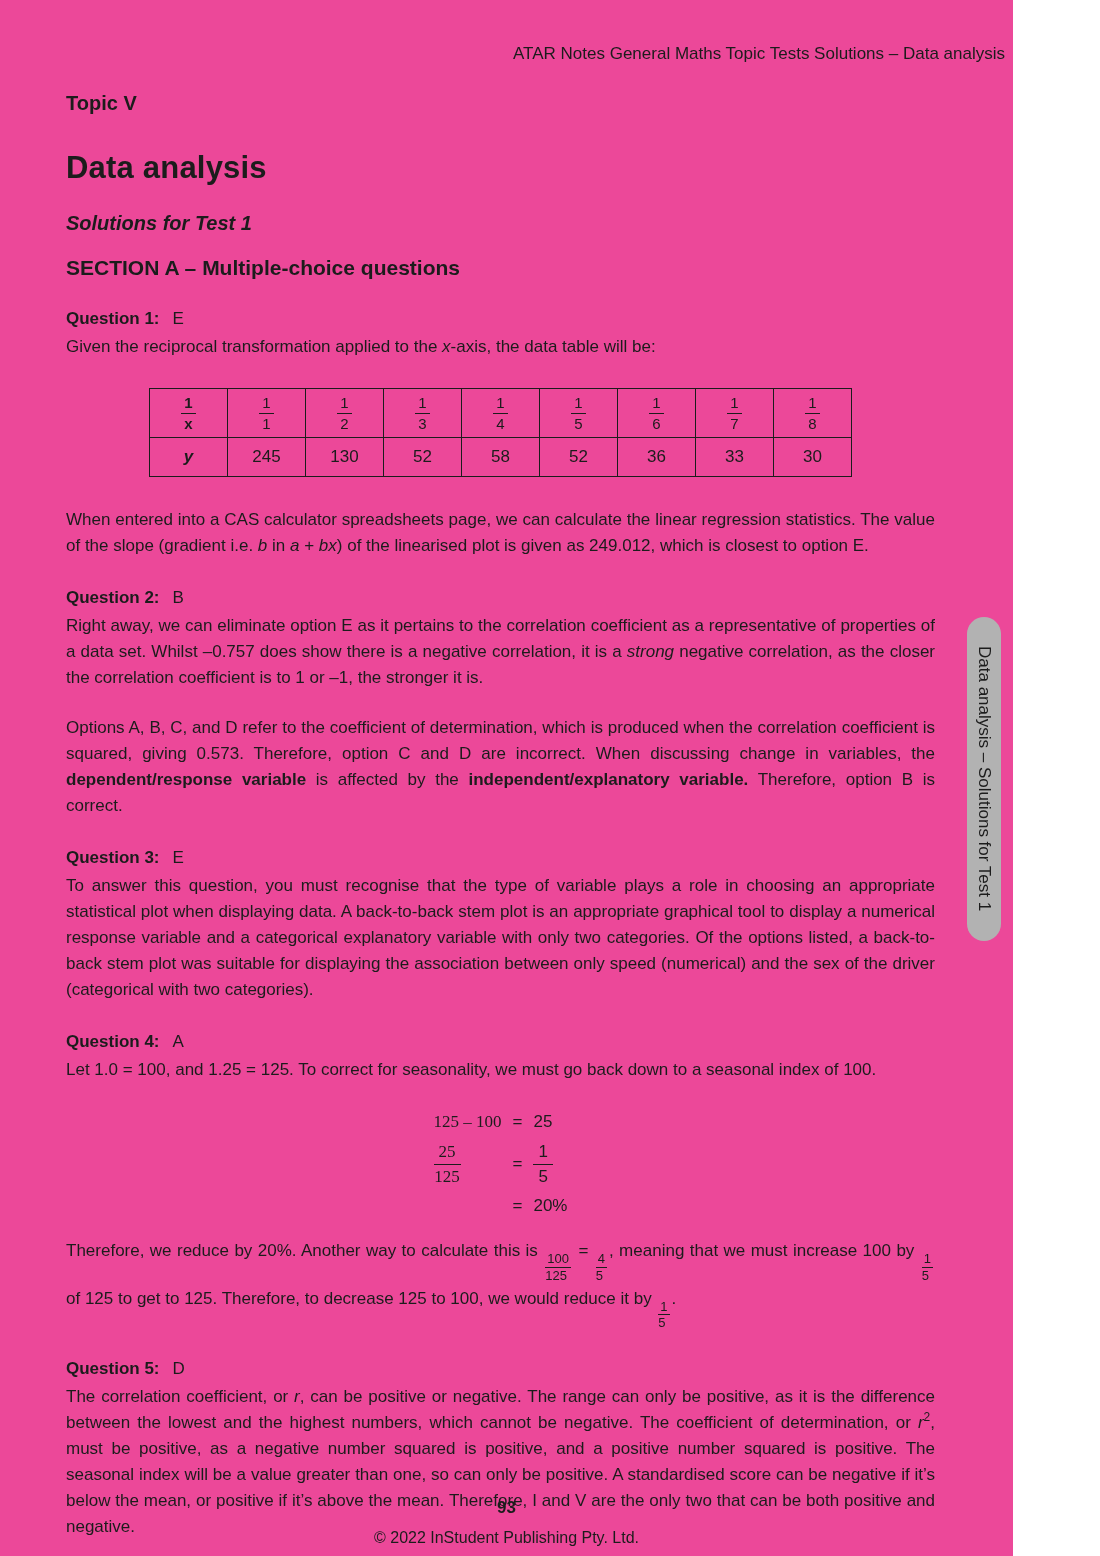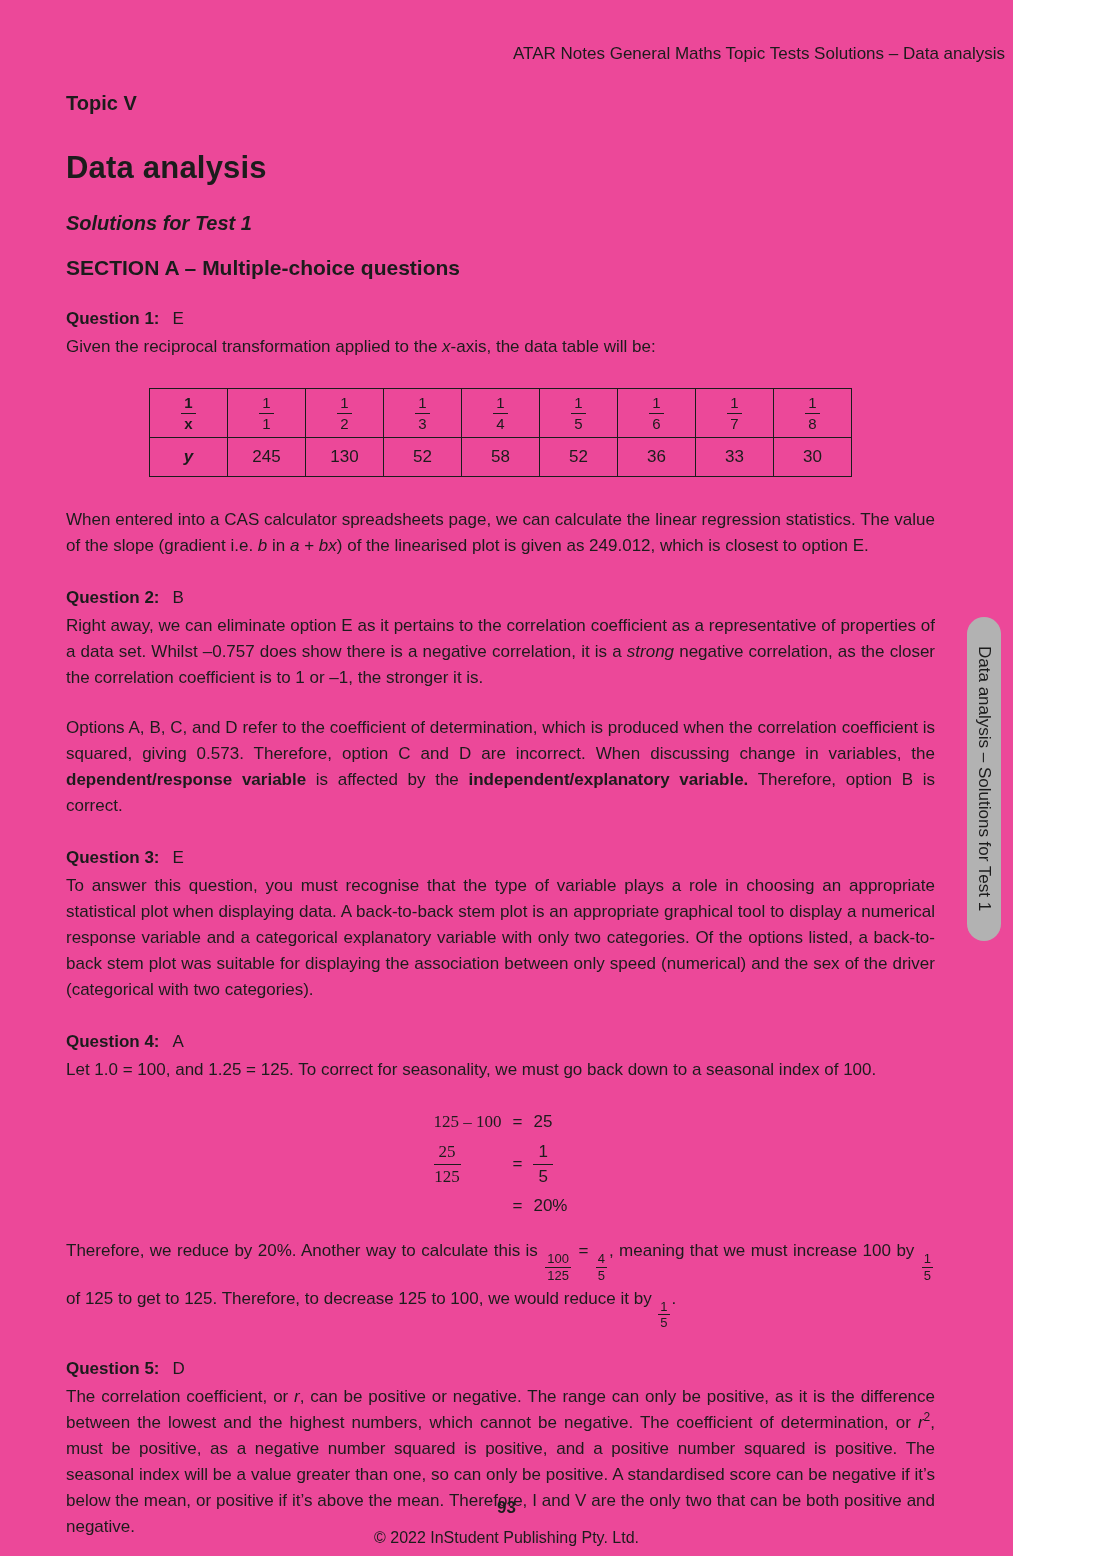--- a/index.html
+++ b/index.html
@@ -50,7 +50,7 @@
   .bfrac .fnum{border-bottom:1.5px solid #1c1c1c;padding:0 5px 2px;}
   .bfrac .fden{padding-top:2px;}
   
-  .ifrac{display:inline-flex;flex-direction:column;align-items:center;line-height:1.05;font-size:13px;vertical-align:-0.55em;margin:0 2px;}
+  .ifrac{display:inline-flex;flex-direction:column;line-height:1.05;font-size:13px;vertical-align:-0.55em;margin:0 2px;}
   .ifrac .fnum{border-bottom:1px solid #1c1c1c;padding:0 2px 1px;}
   .ifrac .fden{padding-top:1px;}
   sup{font-size:12px;vertical-align:super;line-height:0;}

